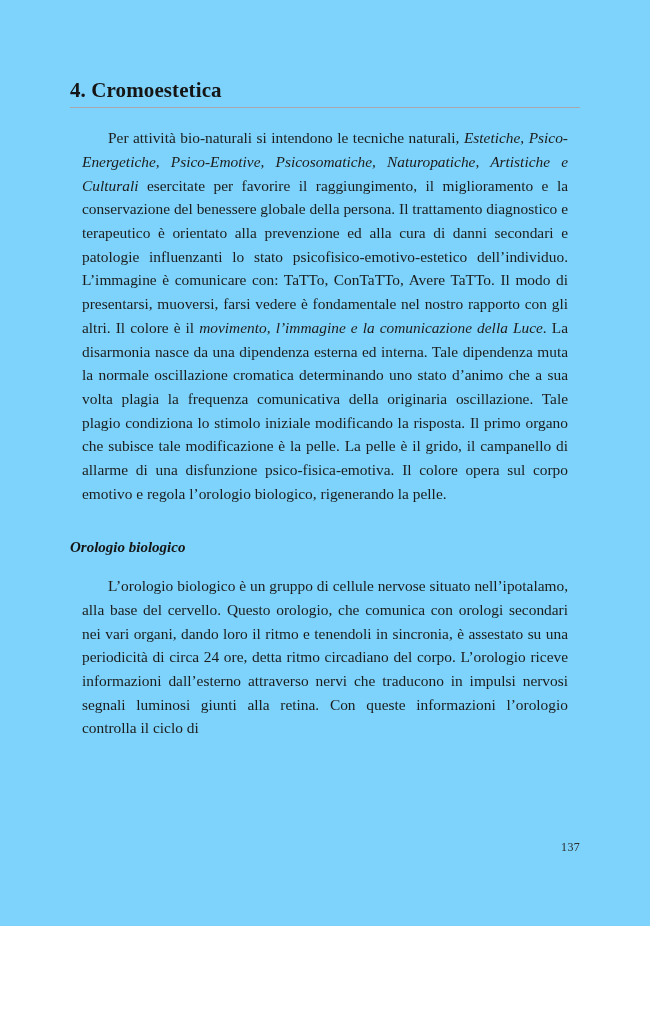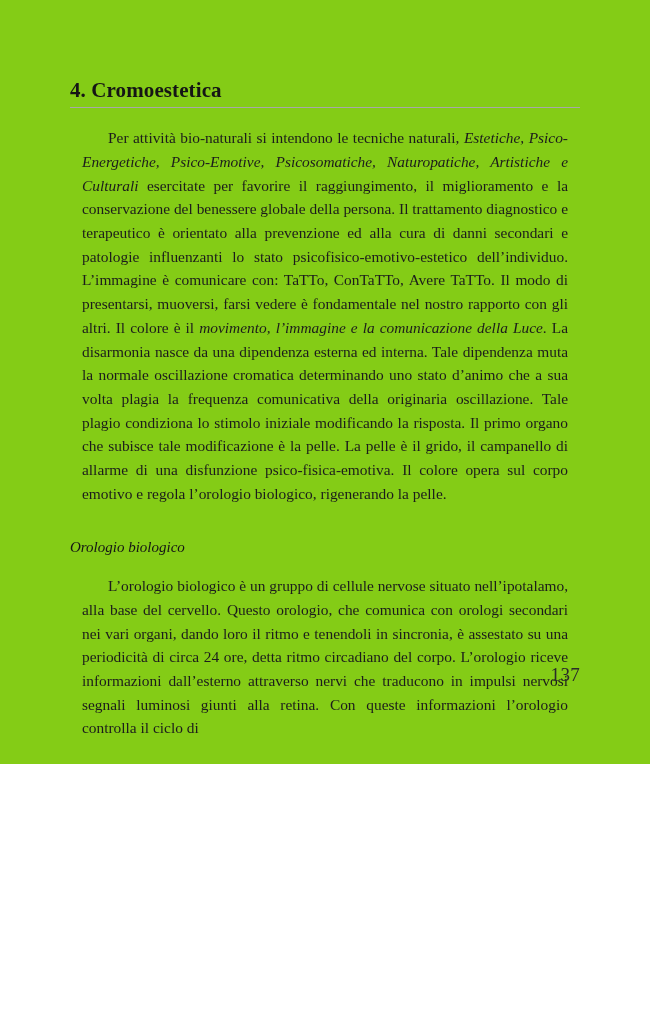--- a/index.html
+++ b/index.html
@@ -18,10 +18,10 @@
   .page {
     position: relative;
     width: 650px;
-    height: 764px;
+    height: 926px;
     box-sizing: border-box;
     padding: 0 70px;
-    background: #84cc16;
+    background: #7dd3fc;
   }
 
   

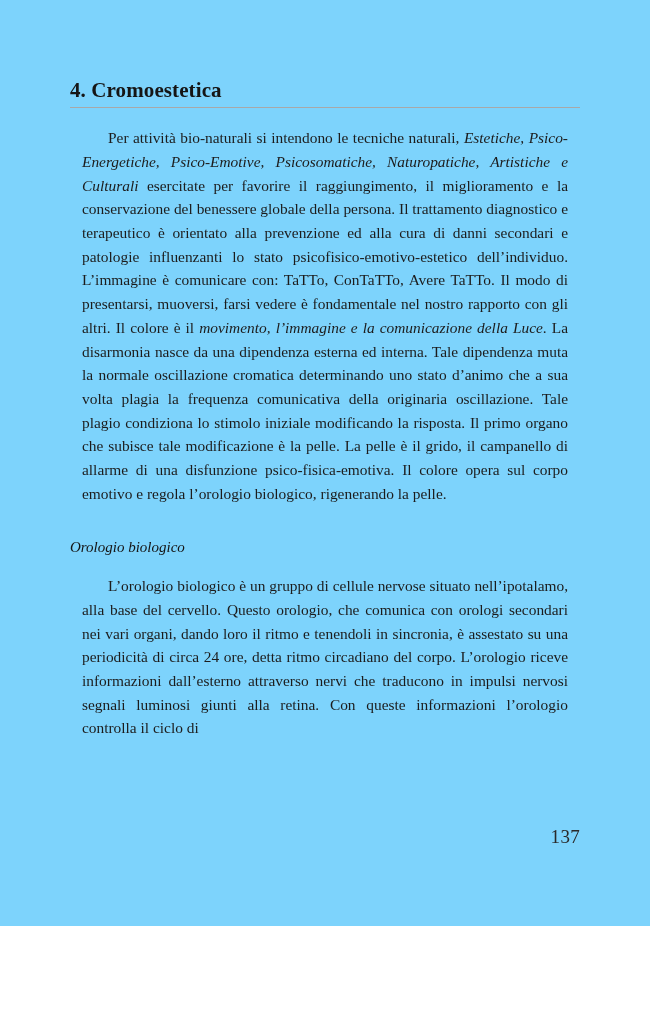--- a/index.html
+++ b/index.html
@@ -78,7 +78,7 @@
   
   .sub-heading {
     font-size: 15px;
-    font-weight: normal;
+    font-weight: bold;
     font-style: italic;
     color: #151515;
     margin: 0;

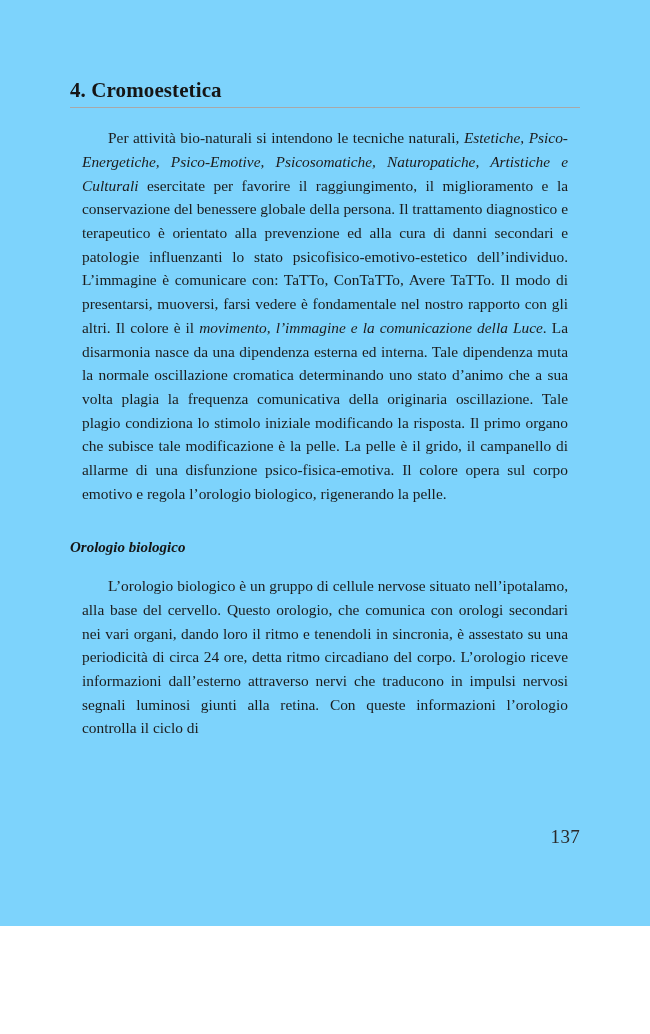--- a/index.html
+++ b/index.html
@@ -93,8 +93,8 @@
   .folio {
     position: absolute;
     right: 70px;
-    bottom: 78px;
-    font-size: 19px;
+    bottom: 71px;
+    font-size: 12px;
     color: #2a2a2a;
     letter-spacing: 0.3px;
   }

